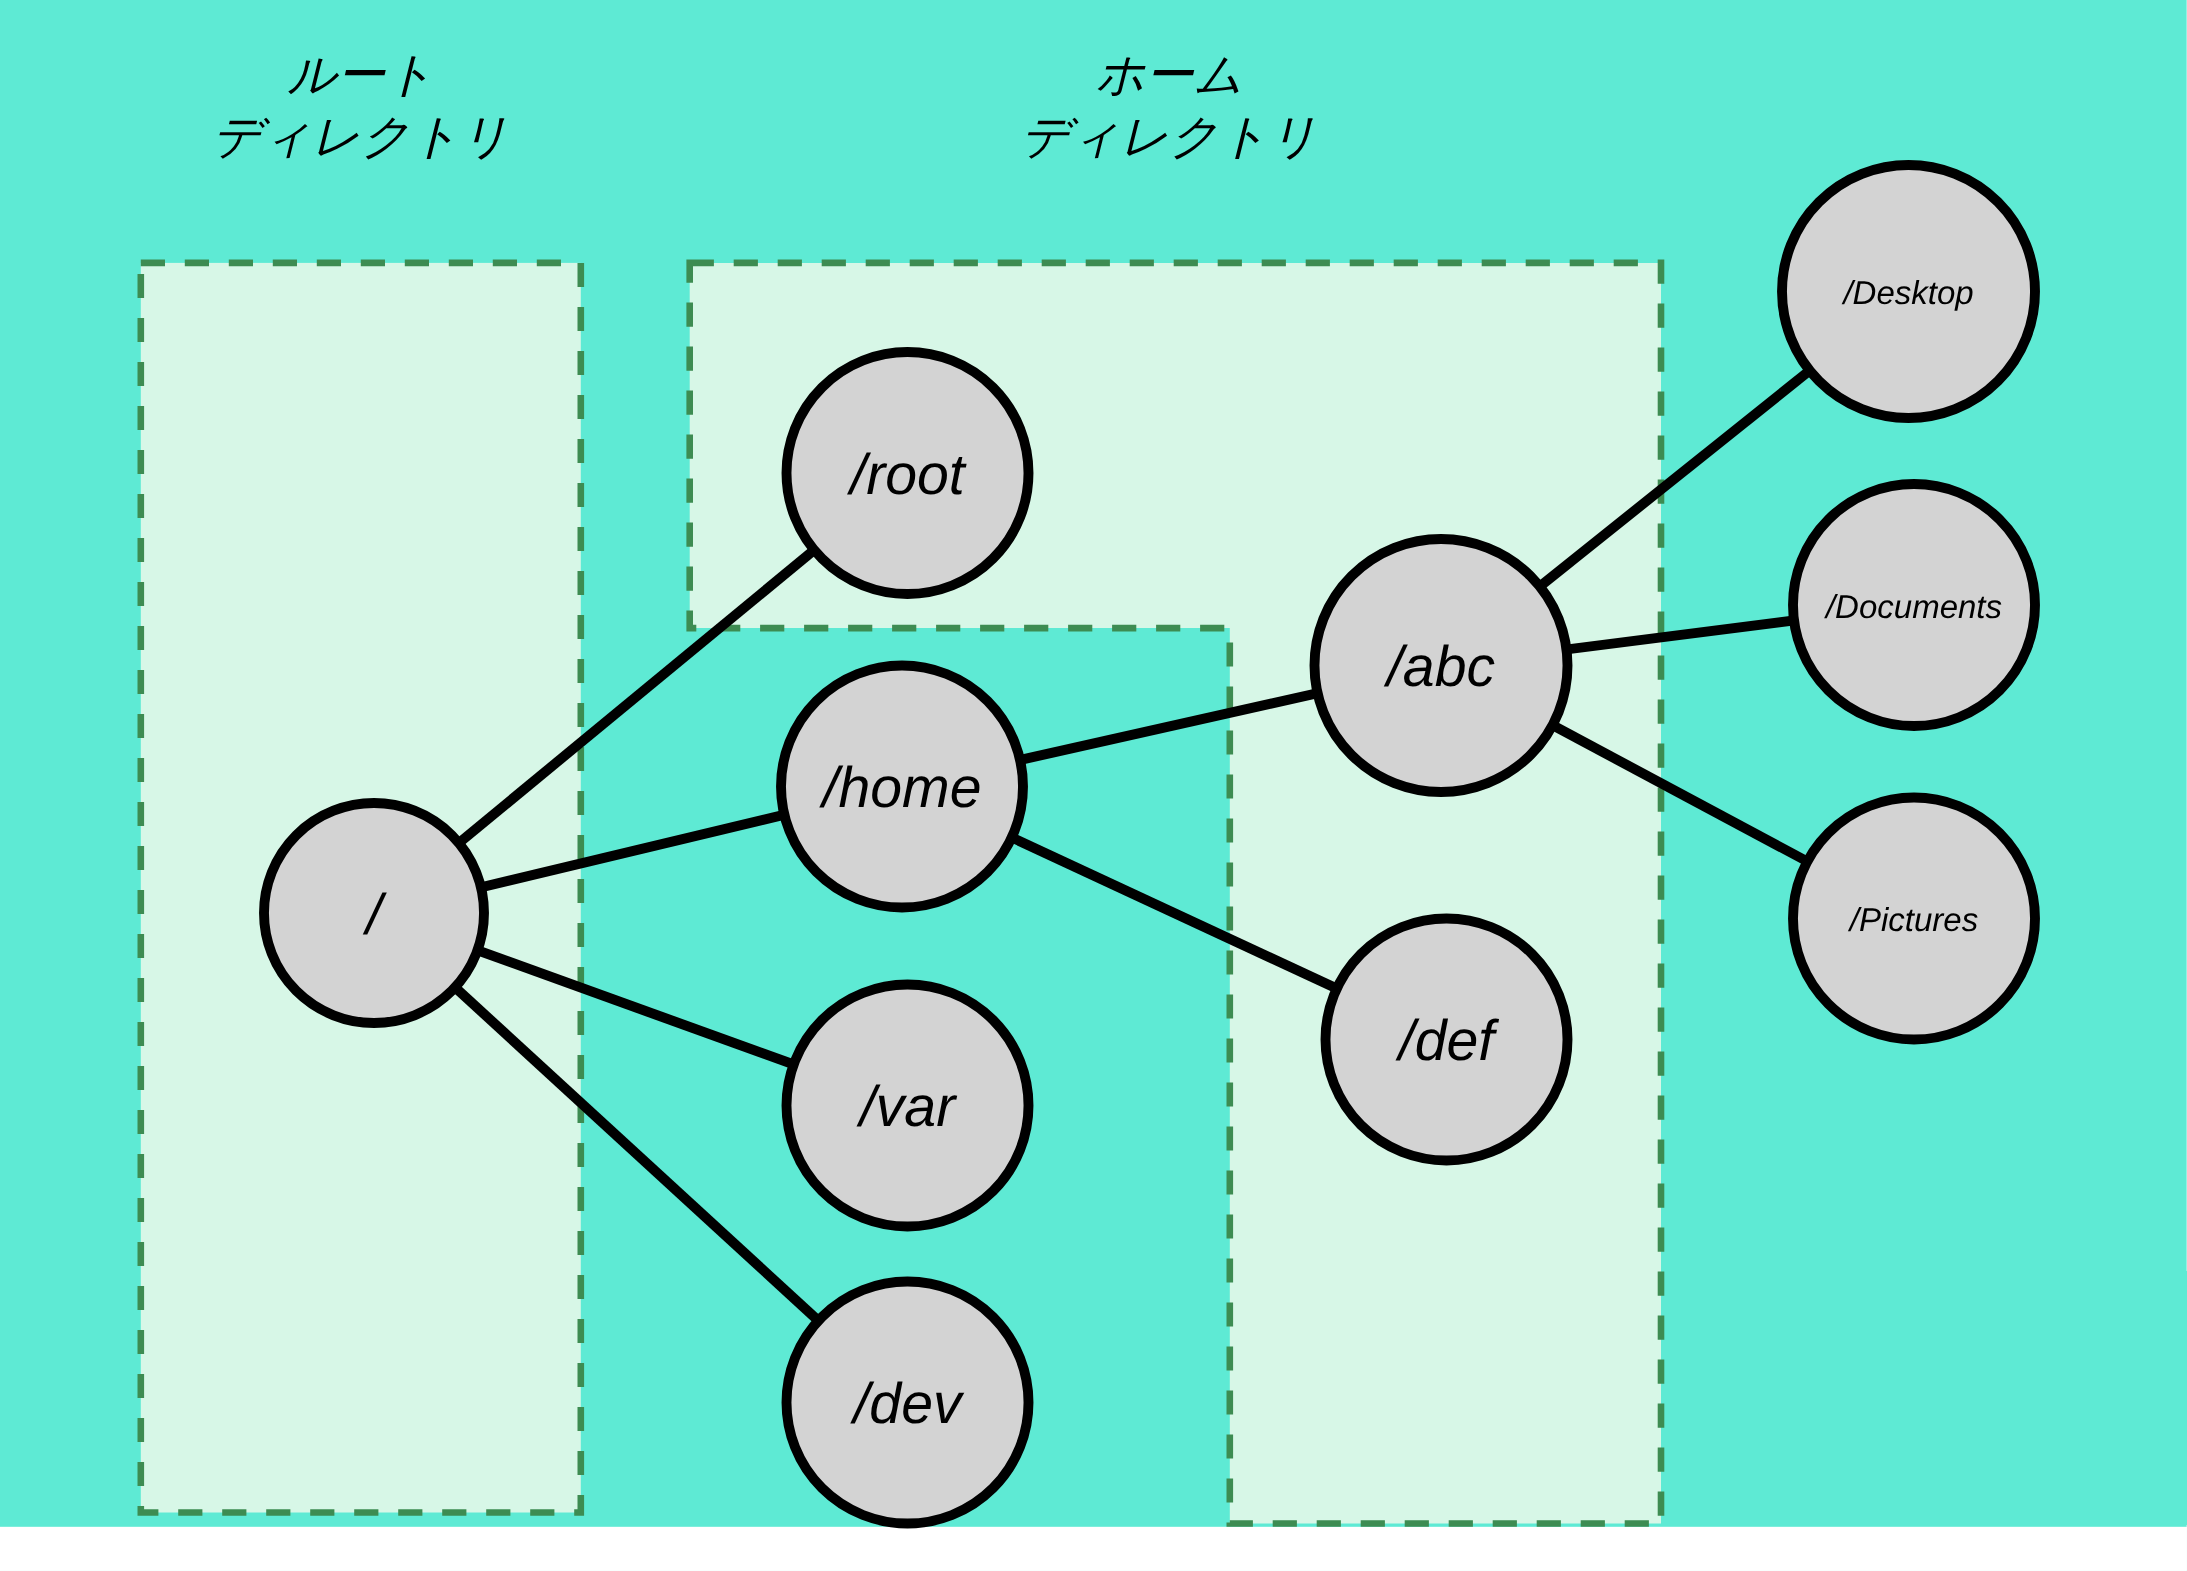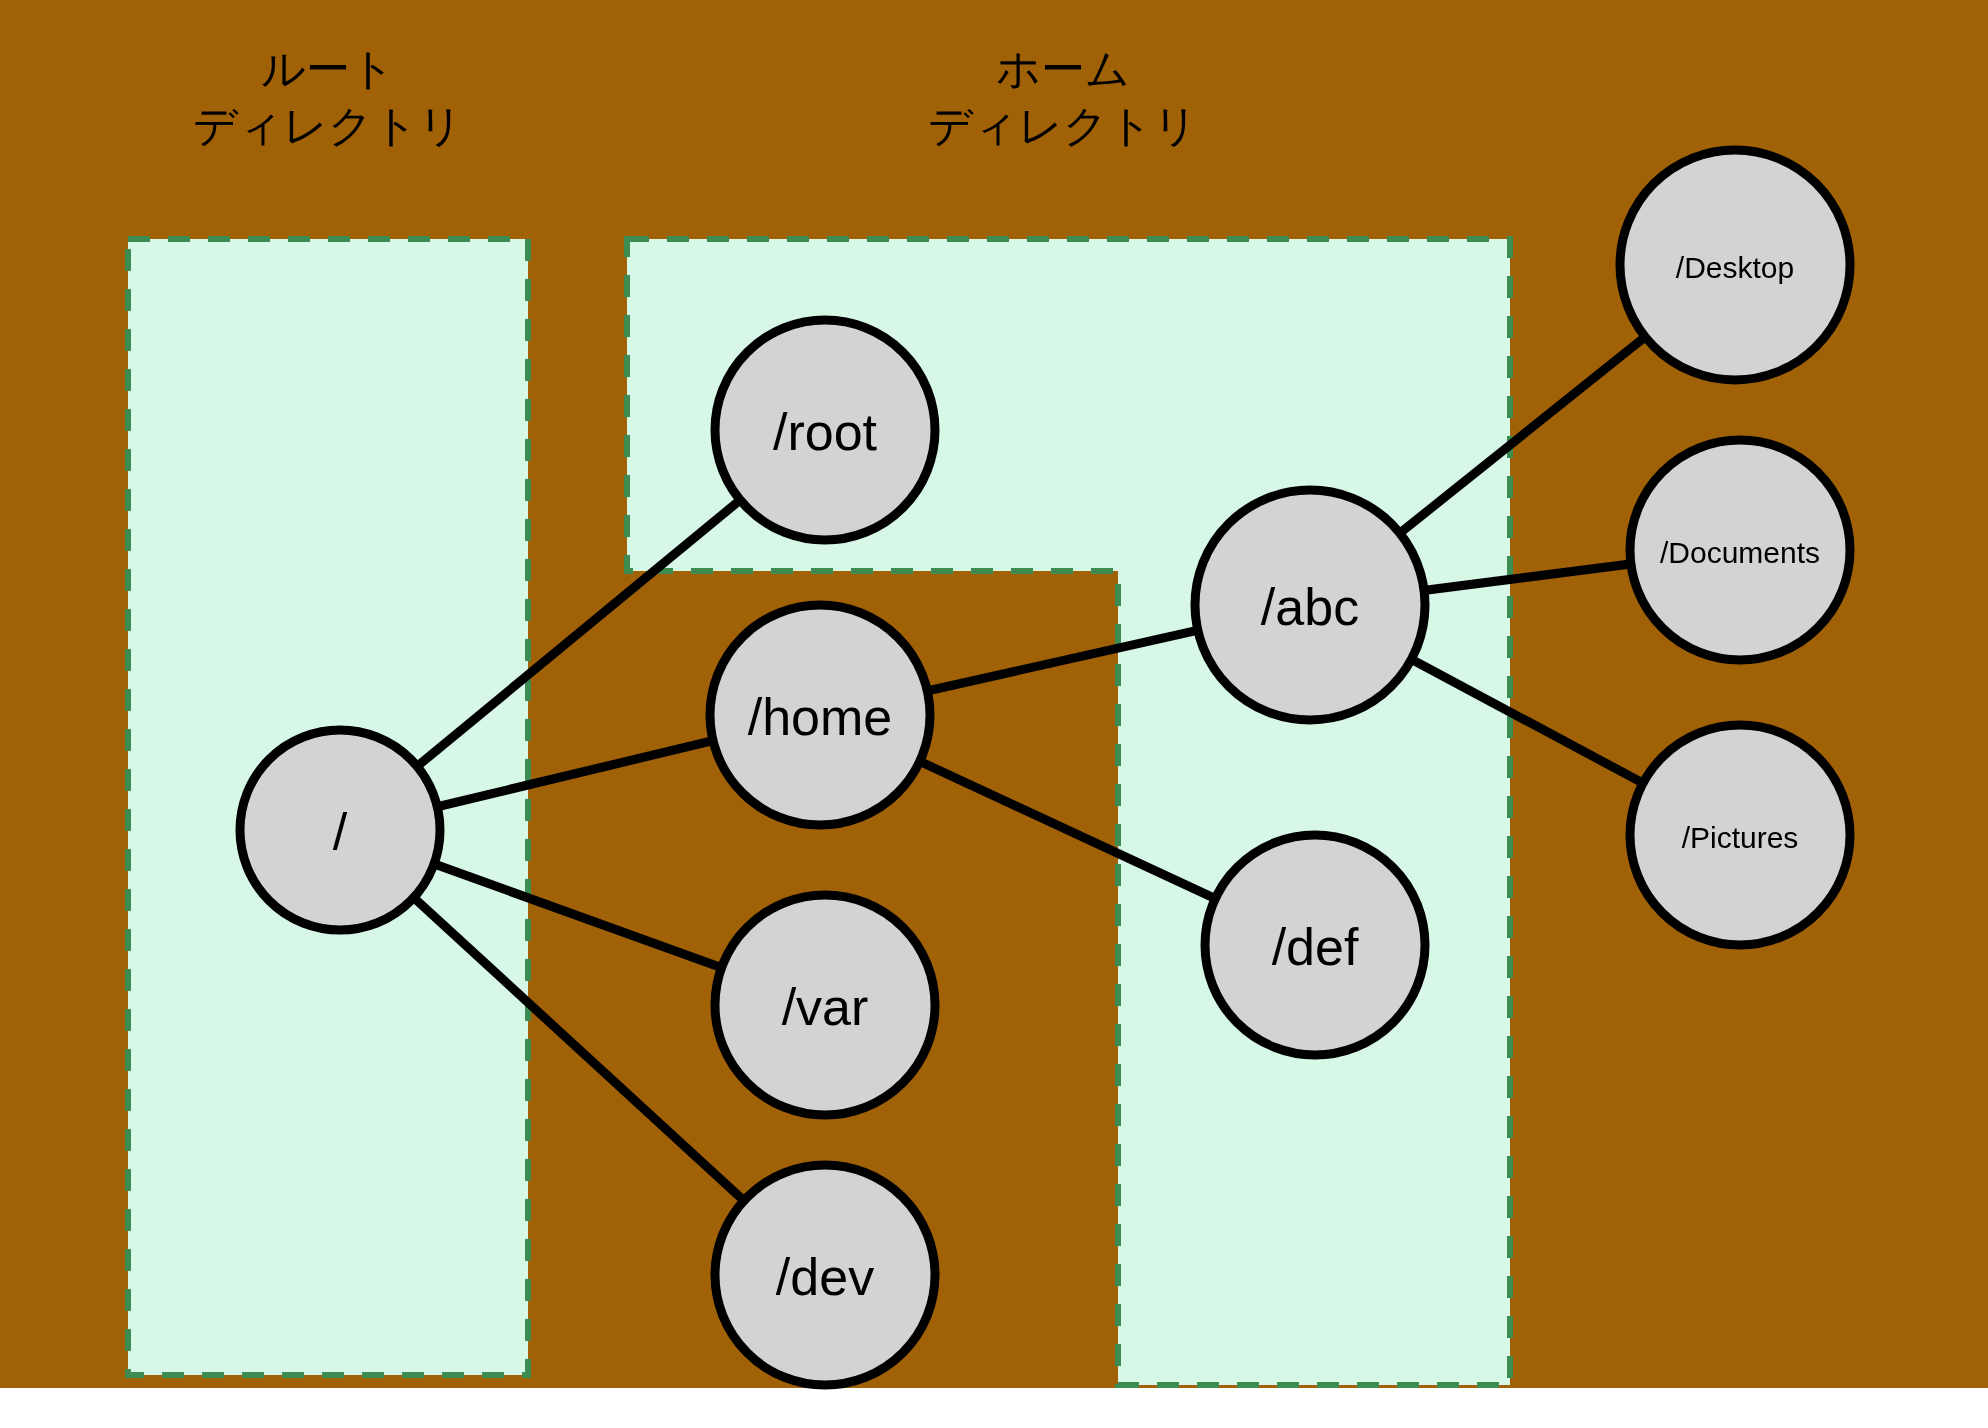--- a/index.html
+++ b/index.html
@@ -18,7 +18,8 @@
     position: relative;
     width: 1988px;
     height: 1388px;
-    background: #a16207;
+    background: #5eead4;
+    font-style: italic;
   }
   svg#diagram-canvas {
     display: block;

